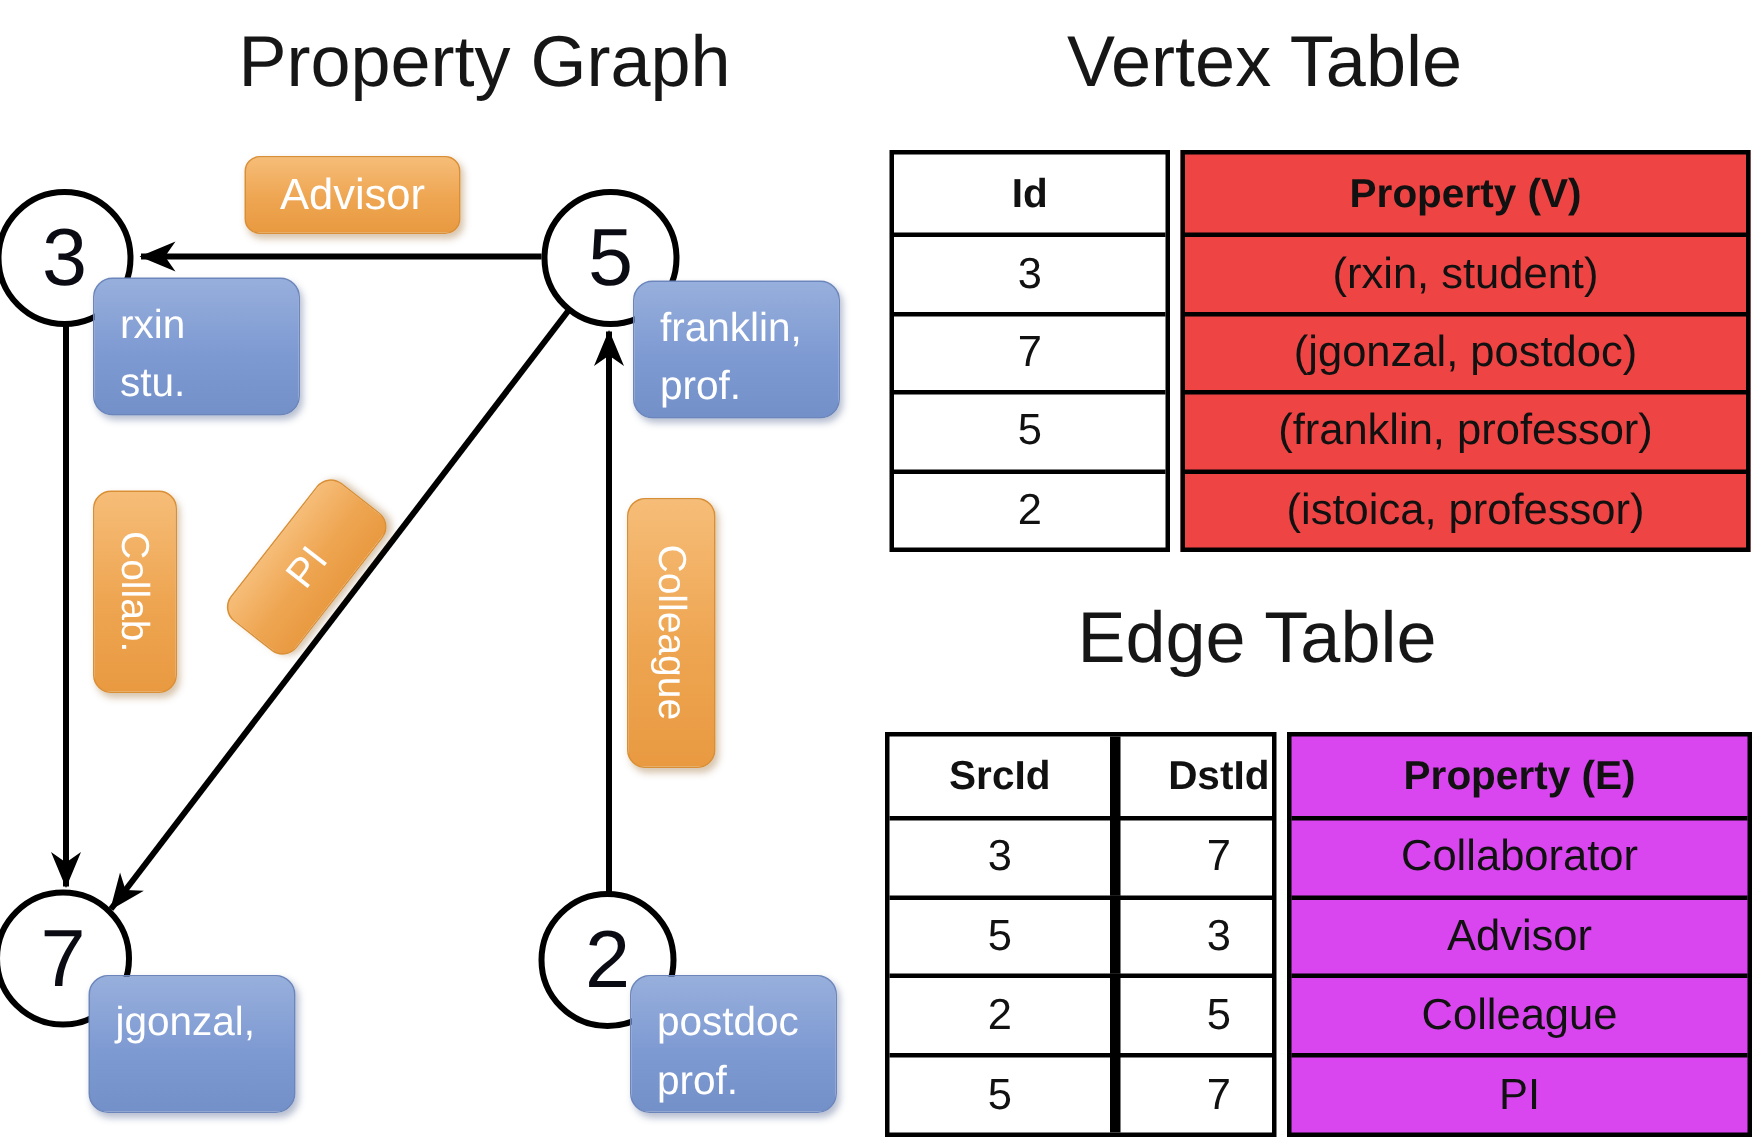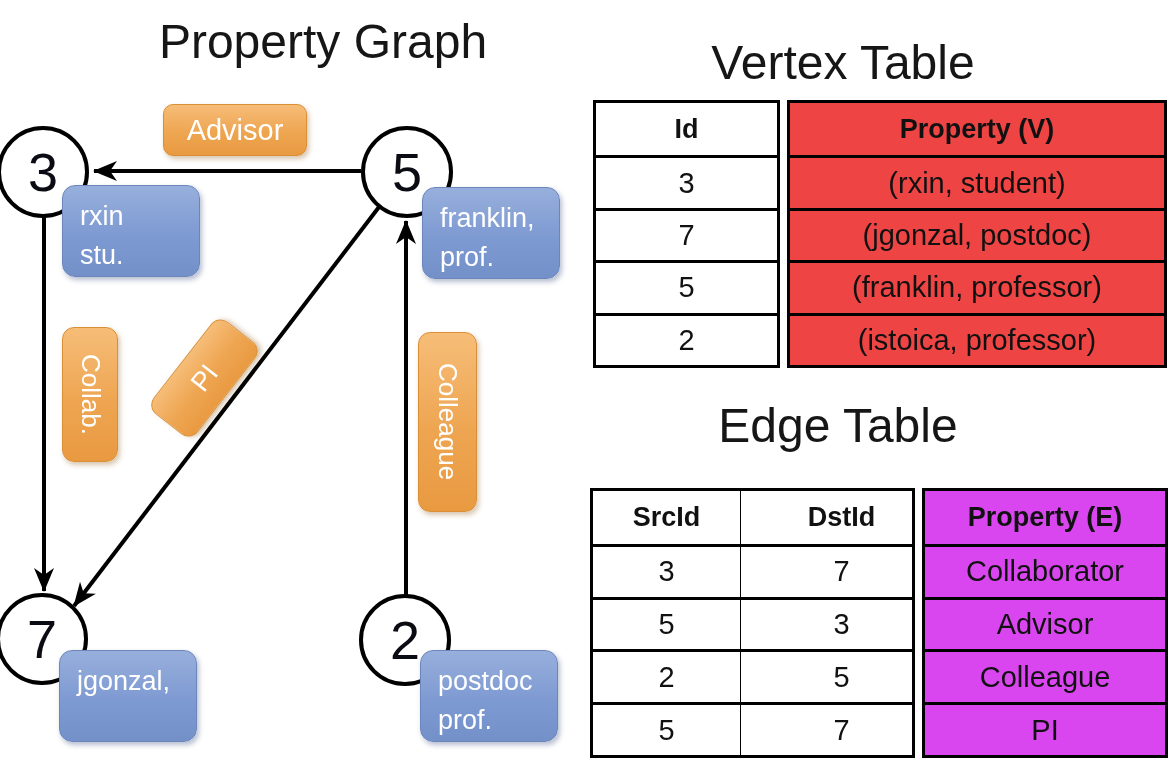--- a/index.html
+++ b/index.html
@@ -85,7 +85,7 @@
 <div id="slide">
 
   <div class="title" style="left:0; top:14; top:14px; width:566px;margin-left:40px;">Property Graph</div>
-  <div class="title" style="left:593px; top:14px; width:500px;margin-top:21px;">Vertex Table</div>
+  <div class="title" style="left:593px; top:14px; width:500px;">Vertex Table</div>
   <div class="title" style="left:593px; top:398px; width:490px;">Edge Table</div>
 
   <svg id="edges" width="580" height="760">

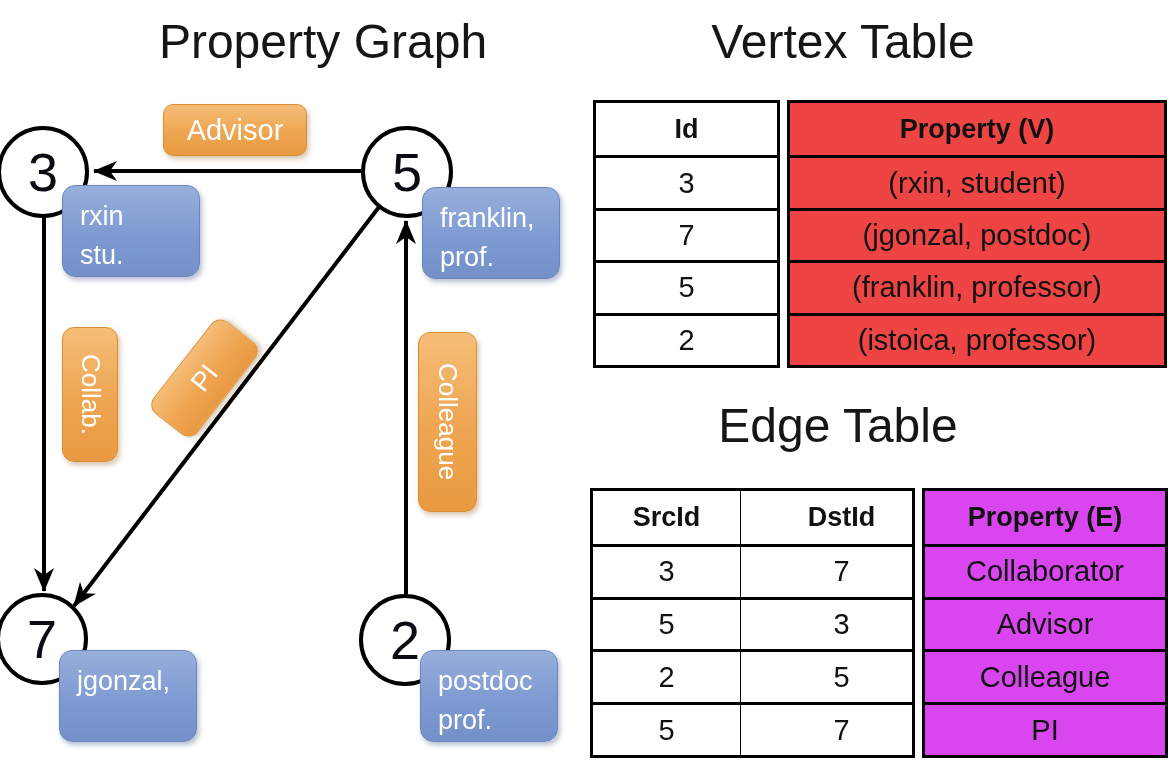--- a/index.html
+++ b/index.html
@@ -152,7 +152,7 @@
   </div>
 
   <div class="tbl" style="left:590px; top:488px; width:578px; height:270px;">
-    <div class="tcol" style="width:325px; grid-template-columns:147px 1fr; grid-template-rows:repeat(5,1fr);">
+    <div class="tcol" style="width:261px; grid-template-columns:147px 1fr; grid-template-rows:repeat(5,1fr);">
       <div class="tcell hdr first">SrcId</div>
       <div class="tcell hdr first bleft">DstId</div>
       <div class="tcell">3</div>

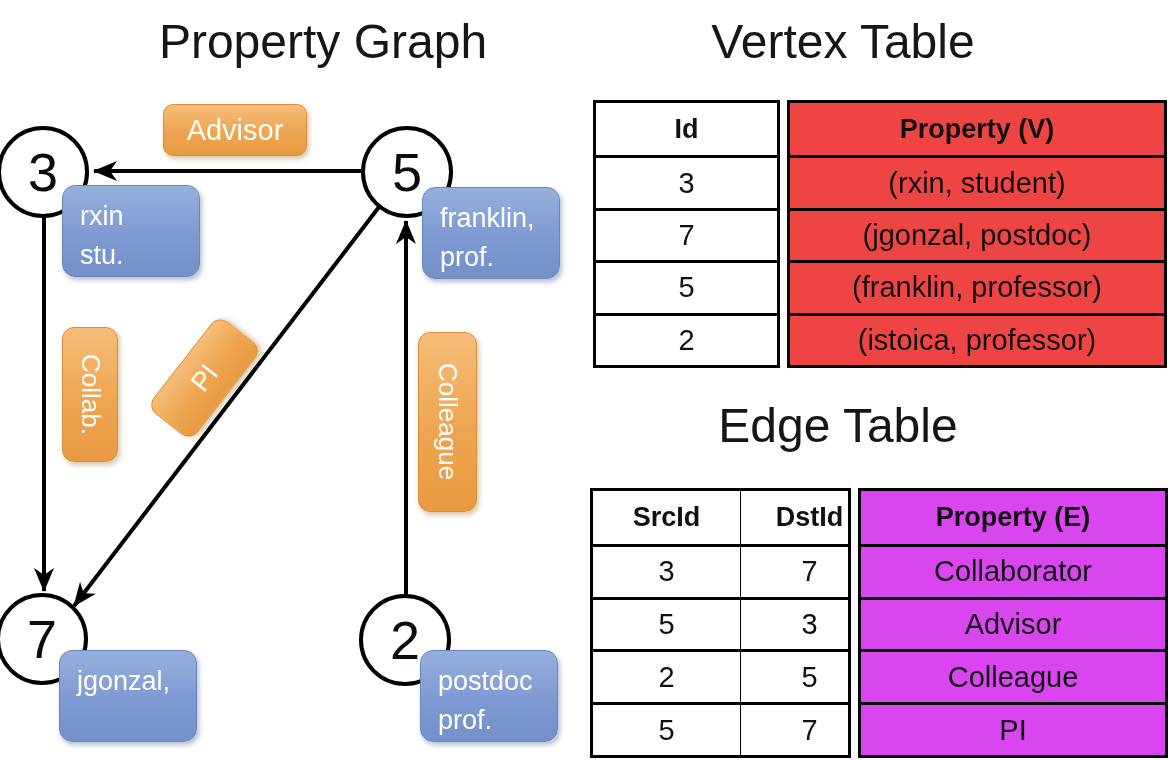--- a/index.html
+++ b/index.html
@@ -75,7 +75,7 @@
   }
   .tcell.first { border-top: none; }
   .tcell.hdr { font-size: 27px; font-weight: 700; }
-  .tcell.bleft { border-left: 1px solid #000000; padding-left: 30px; }
+  .tcell.bleft { border-left: 7px solid #000000; padding-left: 30px; }
   .fill-blue { background: #ef4444; }
   .fill-tan  { background: #d946ef; }
 </style>

